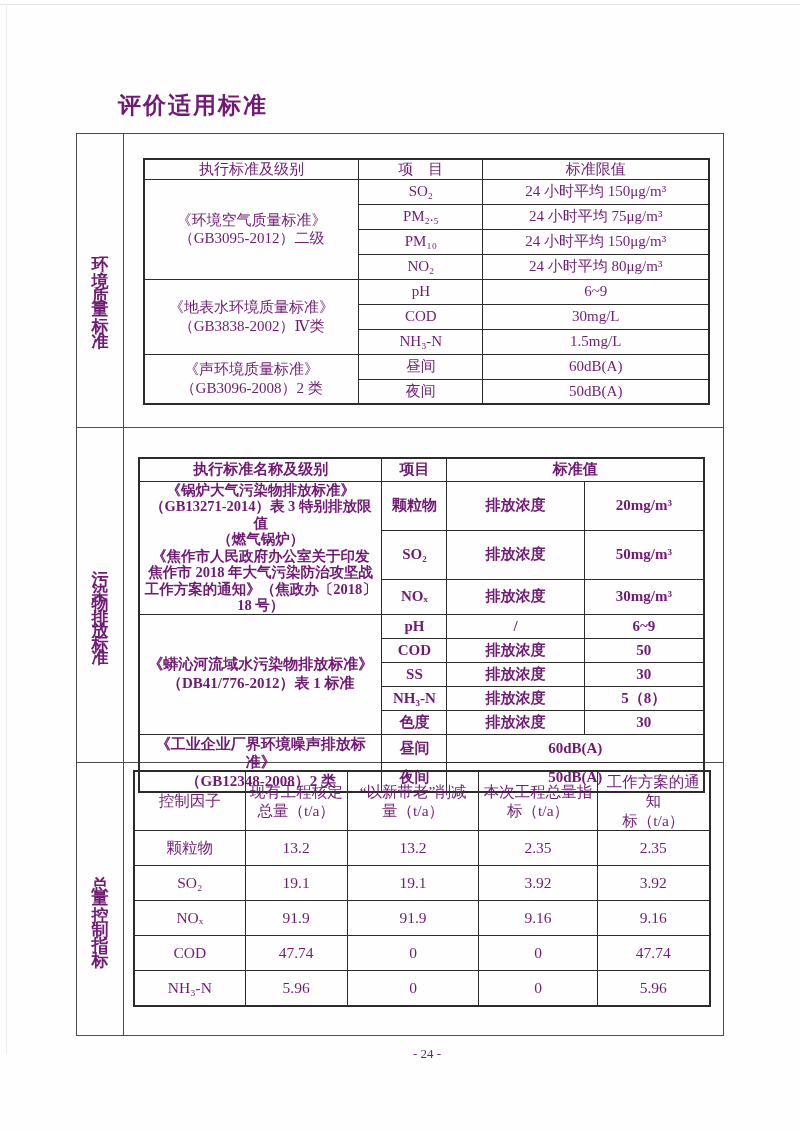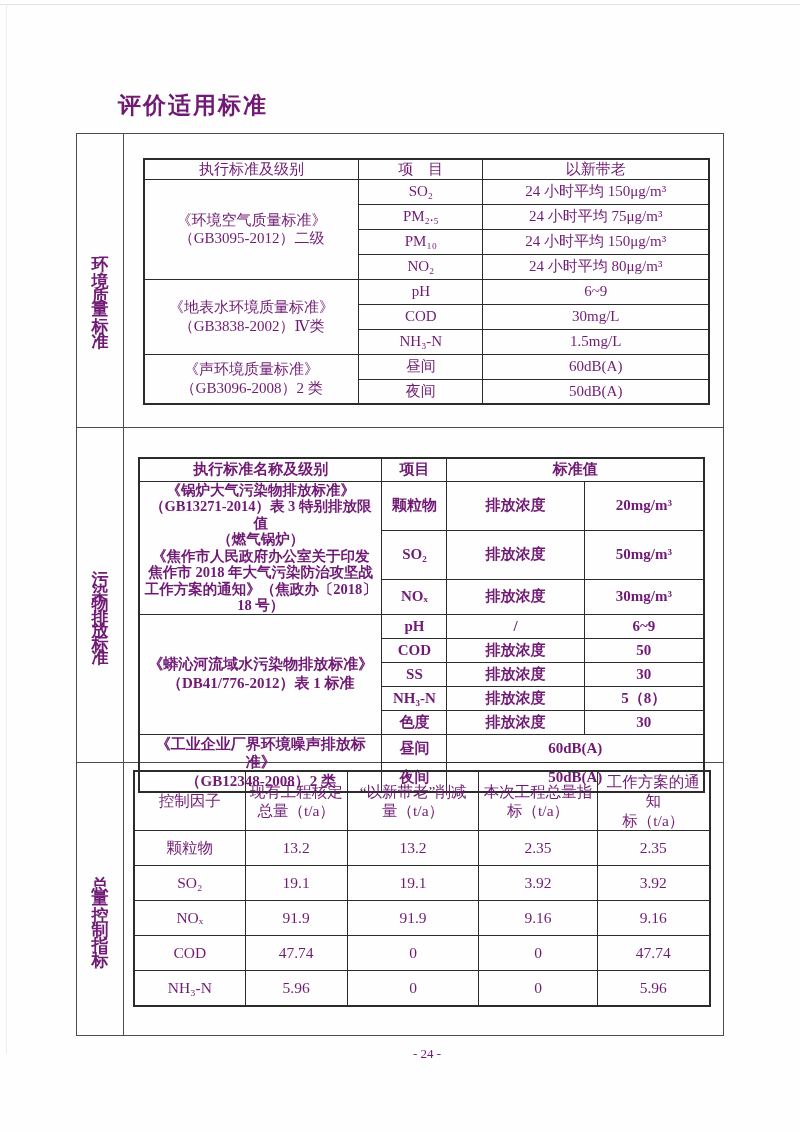--- a/index.html
+++ b/index.html
@@ -72,7 +72,7 @@
               <tr class="h">
             <td class="hdr">执行标准及级别</td>
             <td class="hdr">项　目</td>
-            <td class="hdr">以新带老</td>
+            <td class="hdr">标准限值</td>
           </tr>
           <tr>
             <td rowspan="4" class="pre">《环境空气质量标准》

